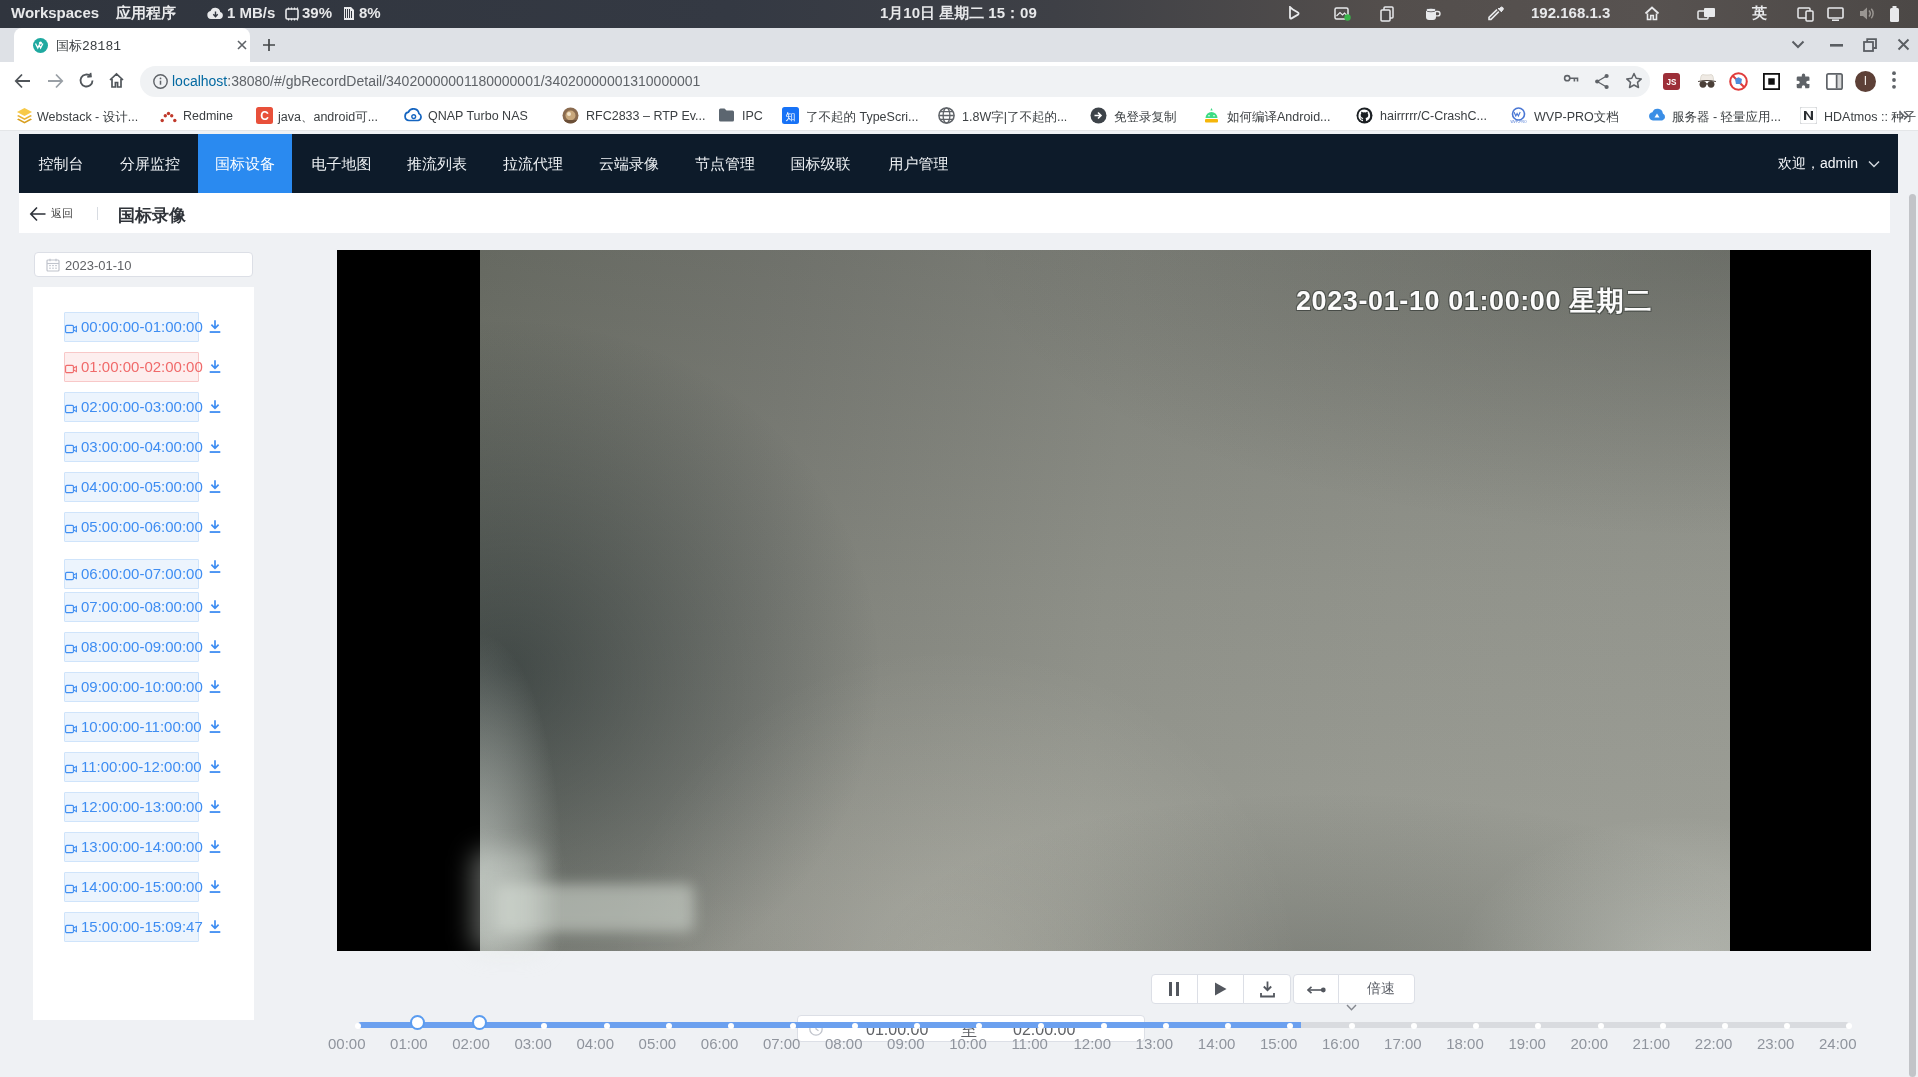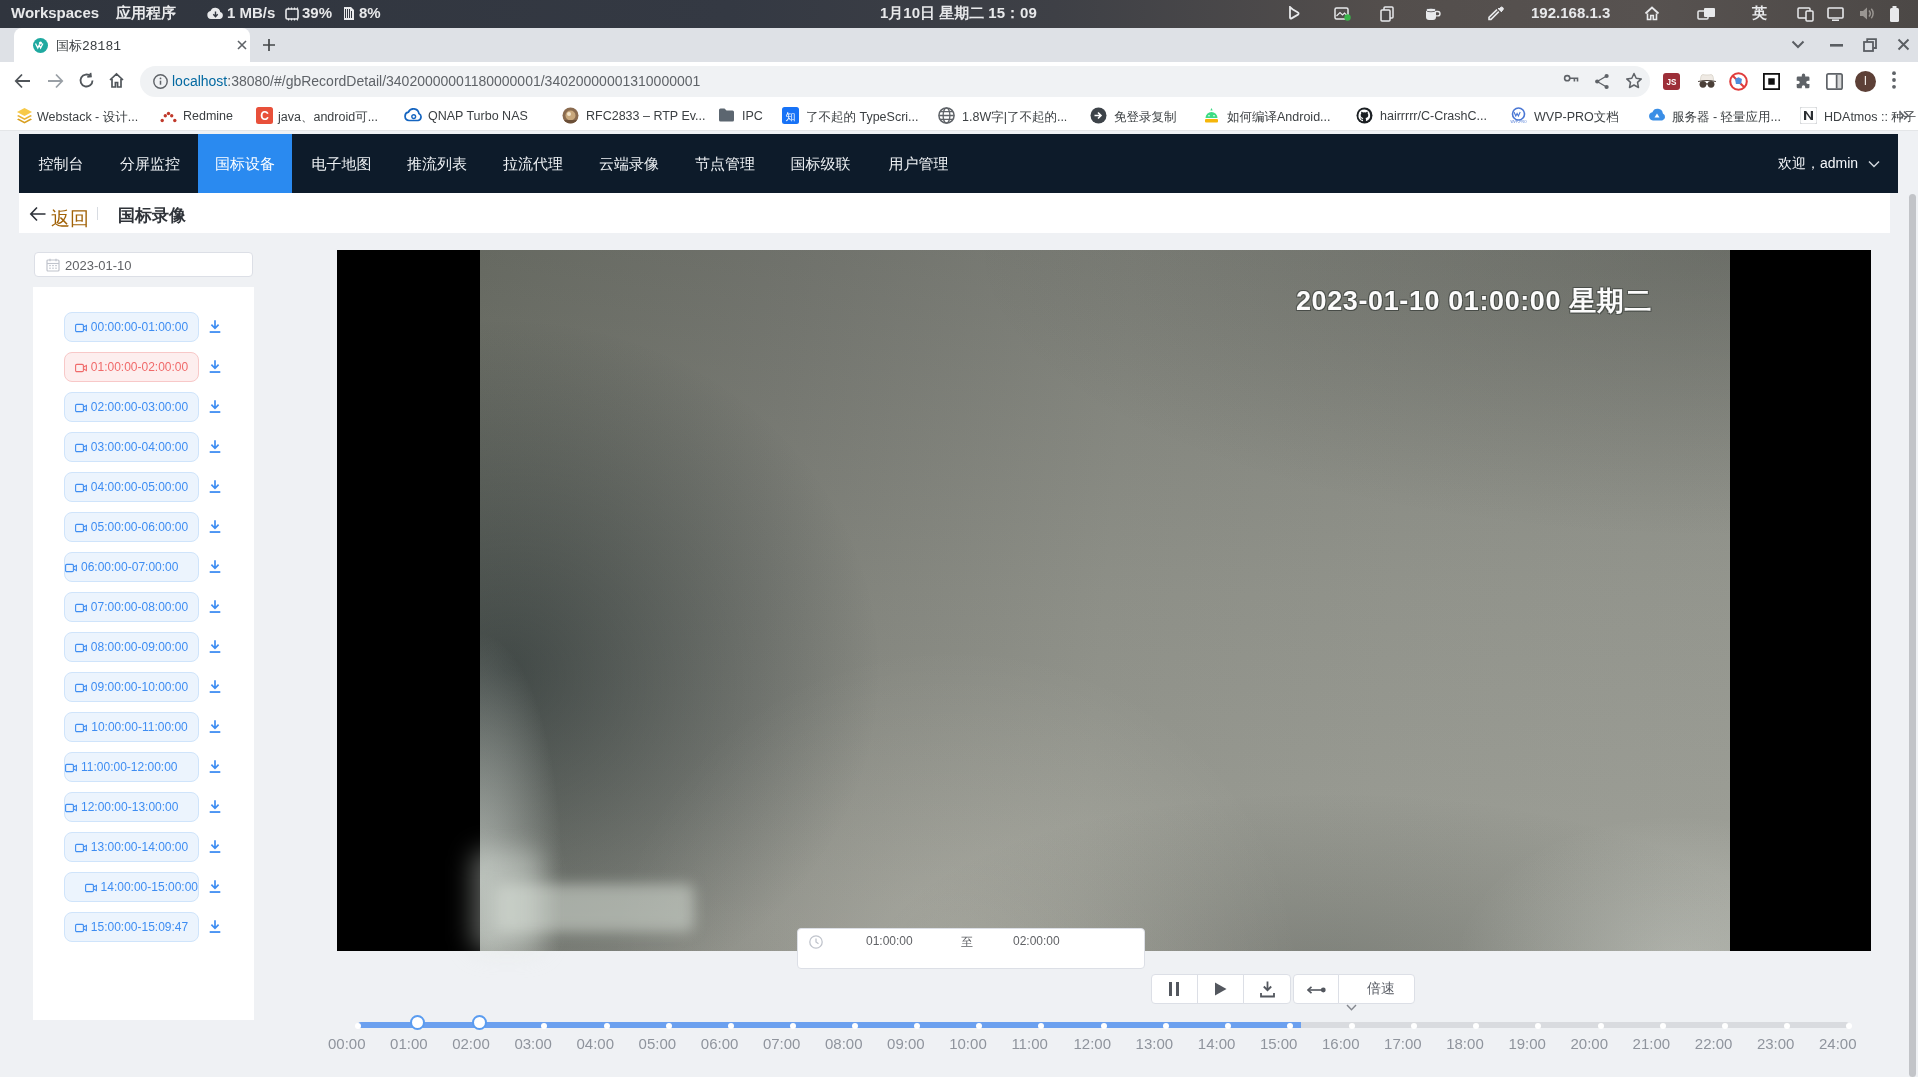--- a/index.html
+++ b/index.html
@@ -337,7 +337,7 @@
 <svg class="a" style="left:29px;top:206px" width="17" height="16" viewBox="0 0 17 16">
     <path d="M8 1.5 L1.8 8 L8 14.5 M2.2 8 H16.5" fill="none" stroke="#2c3038" stroke-width="1.6"></path>
   </svg>
-<span class="a" style="left:51px;top:206px;font-size:19px;color:#a16207">返回</span>
+<span class="a" style="left:51px;top:206px;font-size:11px;color:#404040">返回</span>
 <div class="a" style="left:97px;top:207px;width:1px;height:13px;background:#d8dce2"></div>
 <span class="a" style="left:118px;top:204px;font-size:17px;font-weight:bold;color:#2f3339">国标录像</span>
 

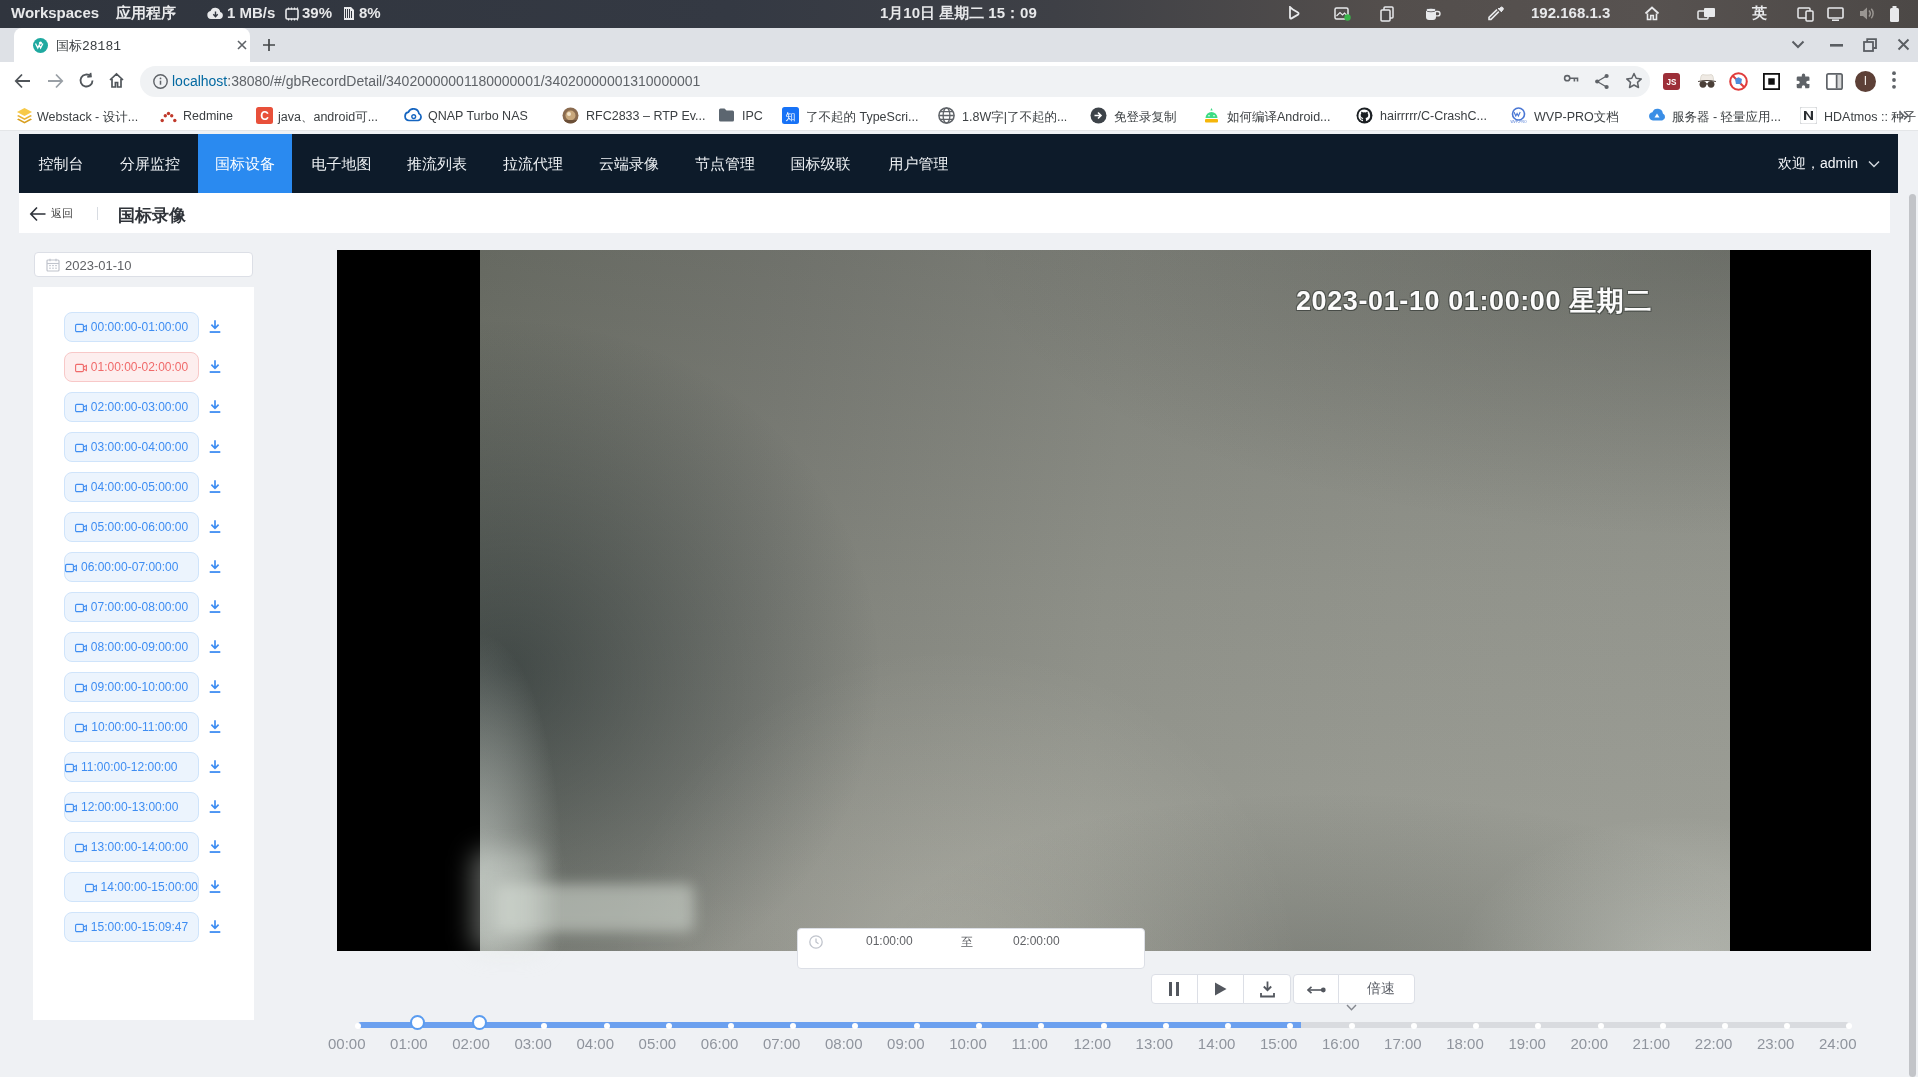--- a/index.html
+++ b/index.html
@@ -28,7 +28,7 @@
 #subhead{left:19px;top:193px;width:1871px;height:40px;background:#fff}
 #datebox{left:34px;top:252px;width:219px;height:25px;background:#fff;border:1px solid #dcdfe6;border-radius:4px}
 #panel{left:33px;top:287px;width:221px;height:733px;background:#fff}
-.tbtn{position:absolute;left:31px;width:135px;height:30px;border-radius:8px;background:#ecf4fd;border:1px solid #cfe4fb;color:#3e8df2;font-size:12px;line-height:28px;white-space:nowrap}
+.tbtn{position:absolute;left:31px;width:135px;height:30px;border-radius:1px;background:#ecf4fd;border:1px solid #cfe4fb;color:#3e8df2;font-size:15px;line-height:28px;white-space:nowrap}
 .tbtn.red{background:#fdeeee;border-color:#f8c8c8;color:#f06a6a}
 .dlic{position:absolute;left:174px;width:16px;height:18px}
 

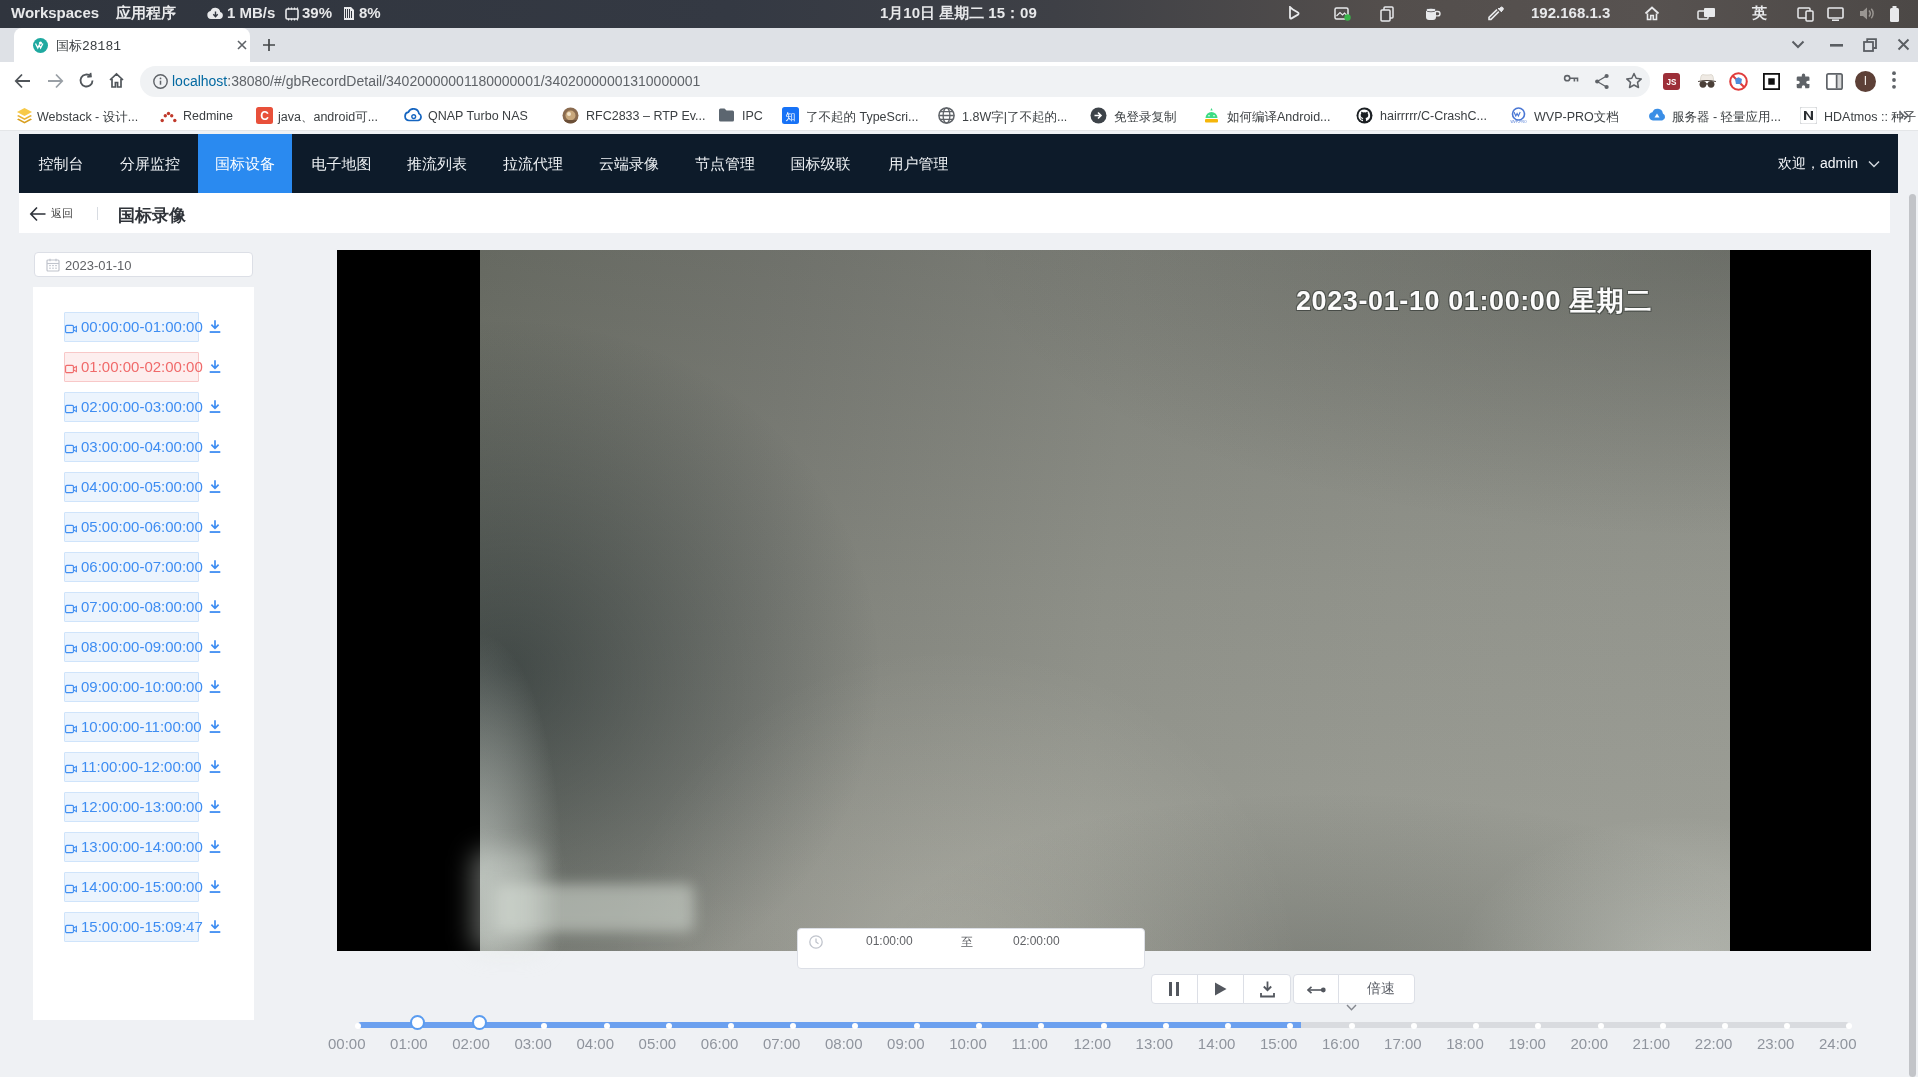--- a/index.html
+++ b/index.html
@@ -406,7 +406,7 @@
       <path d="M7.5 1.2 V8.6 M4.1 5.4 L7.5 8.8 10.9 5.4" fill="none" stroke="#3e8df2" stroke-width="1.6"></path>
       <path d="M2.5 12.3 h10" stroke="#3e8df2" stroke-width="1.7"></path>
     </svg>
-  <div class="tbtn" style="top:265px;text-align:left"><svg style="display:inline-block;vertical-align:-1.5px;margin-right:4px" width="12" height="10" viewBox="0 0 12 10">
+  <div class="tbtn" style="top:272px;text-align:left"><svg style="display:inline-block;vertical-align:-1.5px;margin-right:4px" width="12" height="10" viewBox="0 0 12 10">
         <rect x="0.6" y="1.4" width="7.8" height="7.2" rx="1.2" fill="none" stroke="#3e8df2" stroke-width="1.1"></rect>
         <path d="M8.4 4.2 L11.4 2.4 v5.2 L8.4 5.8" fill="none" stroke="#3e8df2" stroke-width="1.1"></path>
       </svg>06:00:00-07:00:00</div>

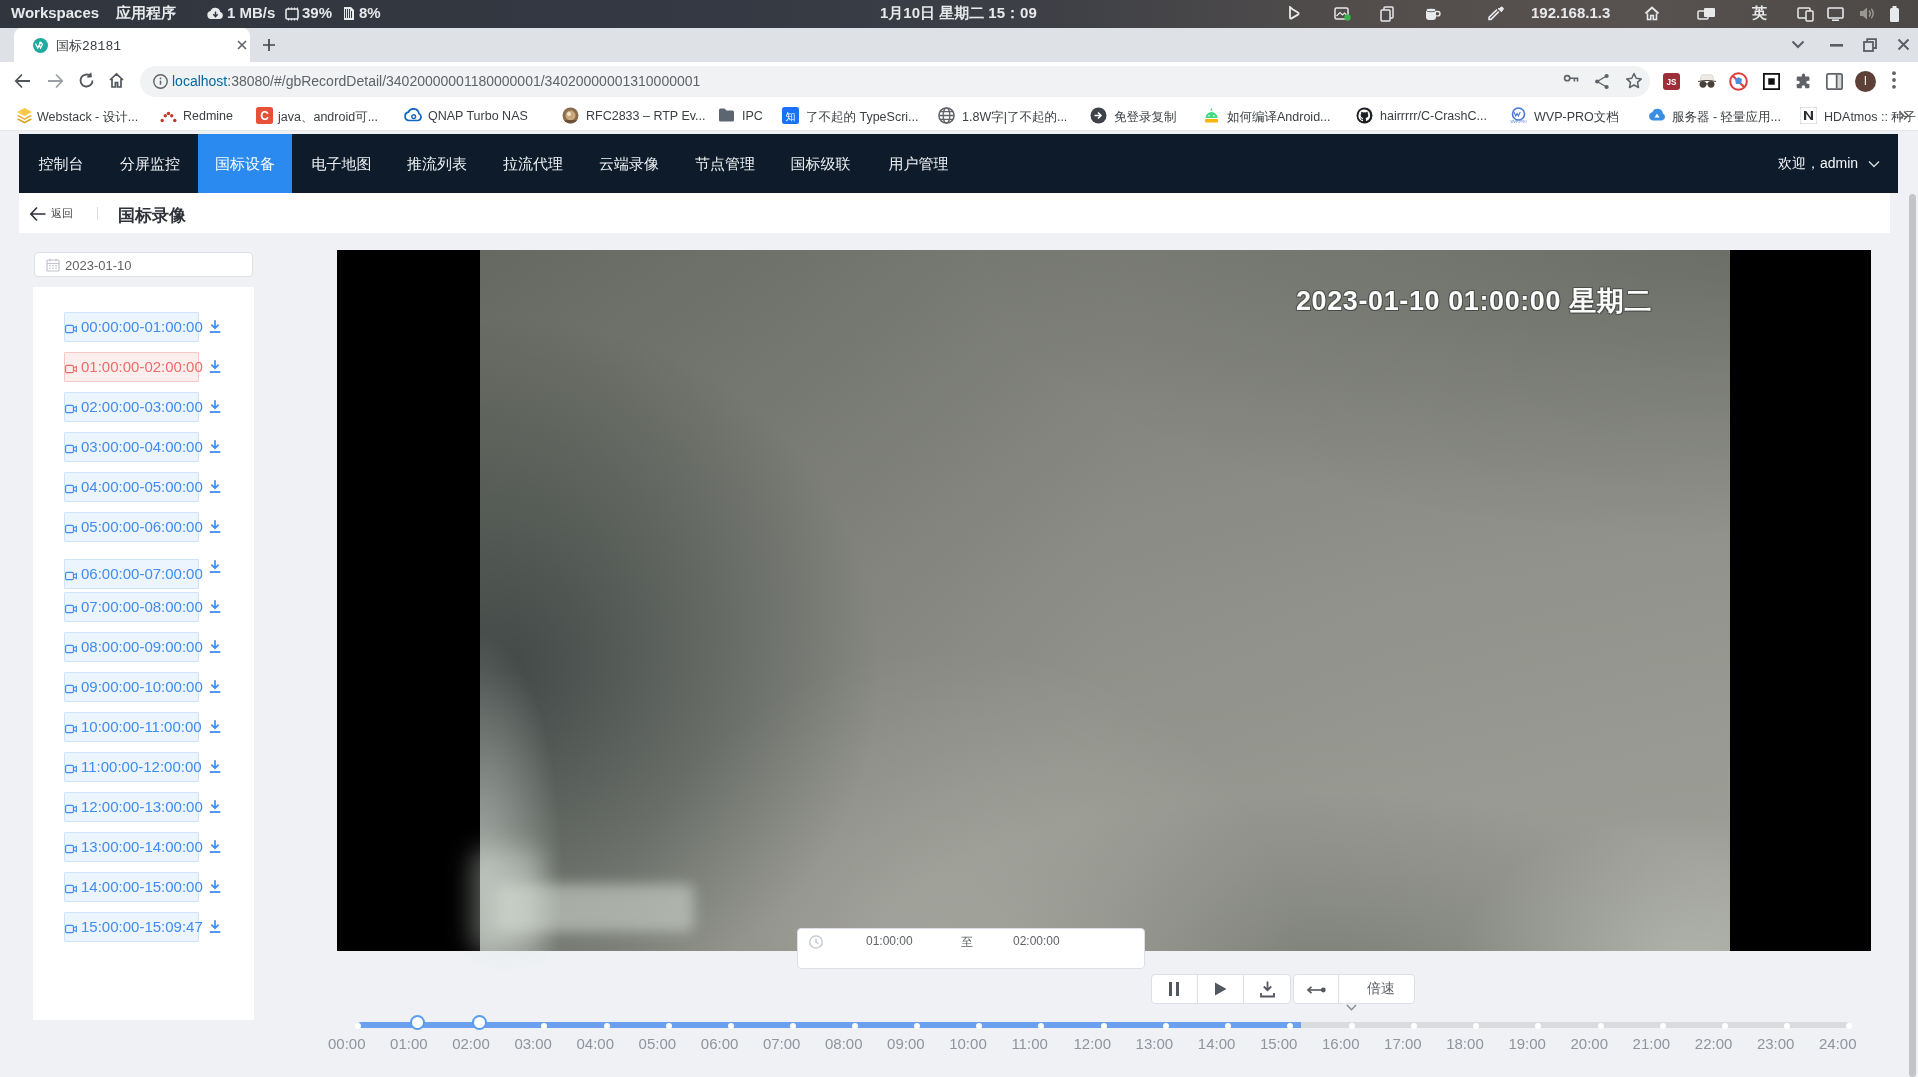--- a/index.html
+++ b/index.html
@@ -49,7 +49,7 @@
 #pbar{position:absolute;left:0;bottom:0;width:1534px;height:26px;background:rgba(50,60,76,0.72)}
 #kbps{position:absolute;right:139px;top:7px;font-size:12.5px;color:#e3e5e8}
 
-#timebox{left:797px;top:928px;width:348px;height:41px;background:#fff;border:1px solid #dcdfe6;border-radius:4px;font-size:12px;color:#606266}
+#timebox{left:797px;top:1015px;width:348px;height:27px;background:#fff;border:1px solid #dcdfe6;border-radius:4px;font-size:16px;color:#606266}
 .cbtn{position:absolute;top:974px;height:30px;background:#fff;border:1px solid #dcdfe6}
 
 #track{left:358px;top:1022px;width:1491px;height:6px;background:#d9dbdf;border-radius:3px}

